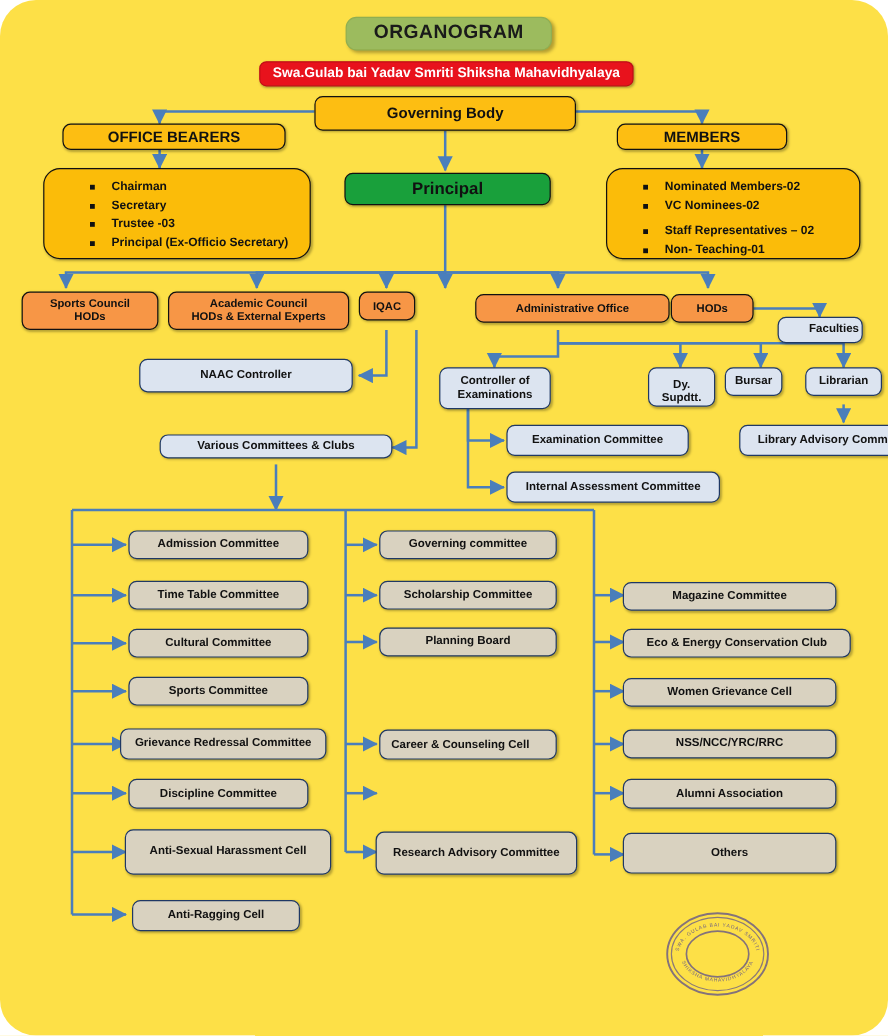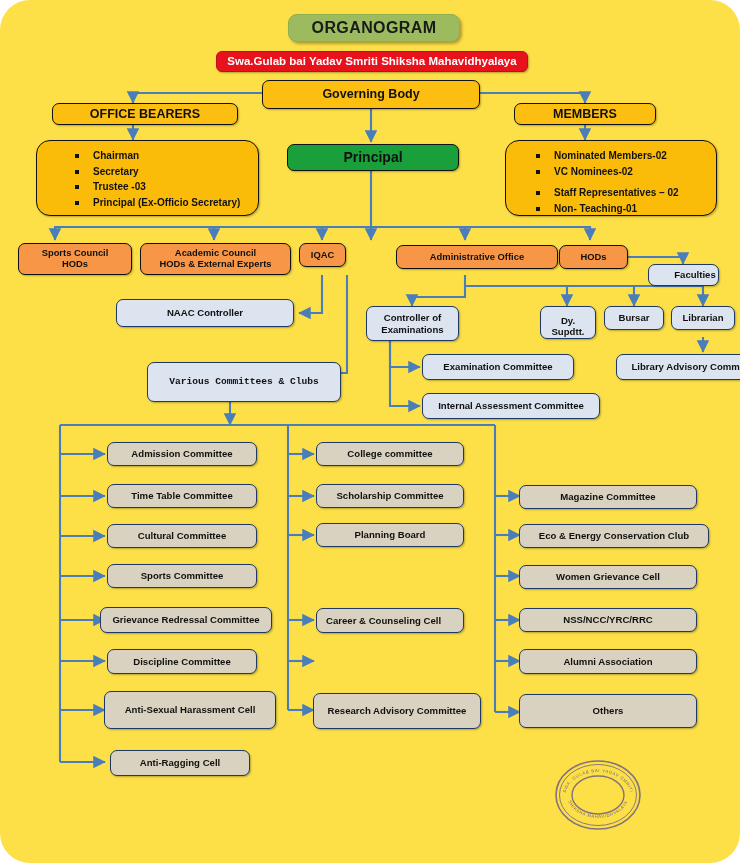--- a/index.html
+++ b/index.html
@@ -278,7 +278,7 @@
     <span>Supdtt.</span>
   </div>
 
-  <div class="node blue-node" style="left:604px; top:306px; width:60px; height:24px;">Bursar</div>
+  <div class="node blue-node" style="left:604px; top:306px; width:48px; height:24px;">Bursar</div>
 
   <div class="node blue-node" style="left:671px; top:306px; width:64px; height:24px;">Librarian</div>
 

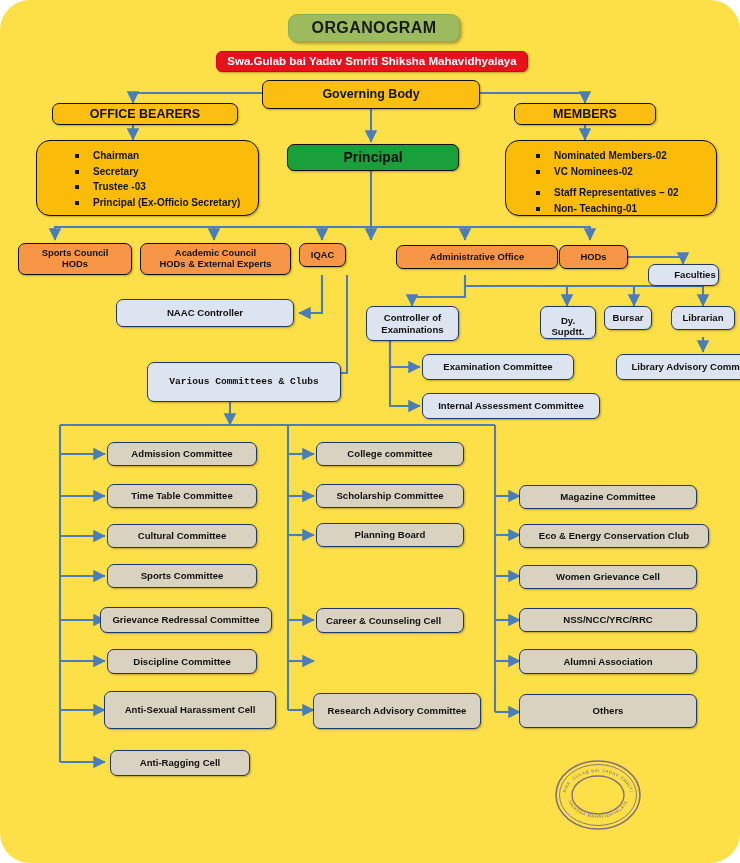--- a/index.html
+++ b/index.html
@@ -266,7 +266,7 @@
 
   <div class="node blue-node" style="left:116px; top:299px; width:178px; height:28px;">NAAC Controller</div>
 
-  <div class="node blue-node" style="left:147px; top:362px; width:194px; height:40px;font-family:Liberation Mono, monospace;">Various Committees &amp; Clubs</div>
+  <div class="node blue-node" style="left:133px; top:362px; width:194px; height:20px;">Various Committees &amp; Clubs</div>
 
   <div class="node blue-node" style="left:366px; top:306px; width:93px; height:35px; flex-direction:column;">
     <span>Controller of</span>

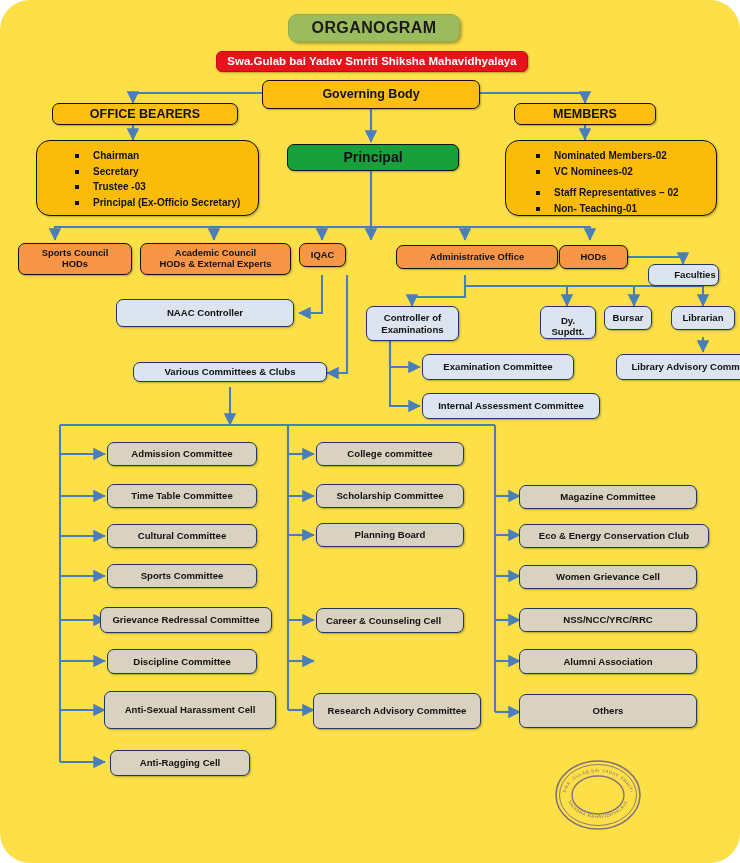--- a/index.html
+++ b/index.html
@@ -297,7 +297,7 @@
   <div class="node beige-node" style="left:104px; top:691px; width:172px; height:38px;text-align:center;">Anti-Sexual Harassment Cell</div>
   <div class="node beige-node" style="left:110px; top:750px; width:140px; height:26px;">Anti-Ragging Cell</div>
 
-  <div class="node beige-node" style="left:316px; top:442px; width:148px; height:24px;">College  committee</div>
+  <div class="node beige-node" style="left:316px; top:442px; width:148px; height:24px;">Governing  committee</div>
   <div class="node beige-node" style="left:316px; top:484px; width:148px; height:24px;">Scholarship  Committee</div>
   <div class="node beige-node" style="left:316px; top:523px; width:148px; height:24px;">Planning Board</div>
   <div class="node beige-node beige-left" style="left:316px; top:608px; width:148px; height:25px;">Career &amp; Counseling Cell</div>

